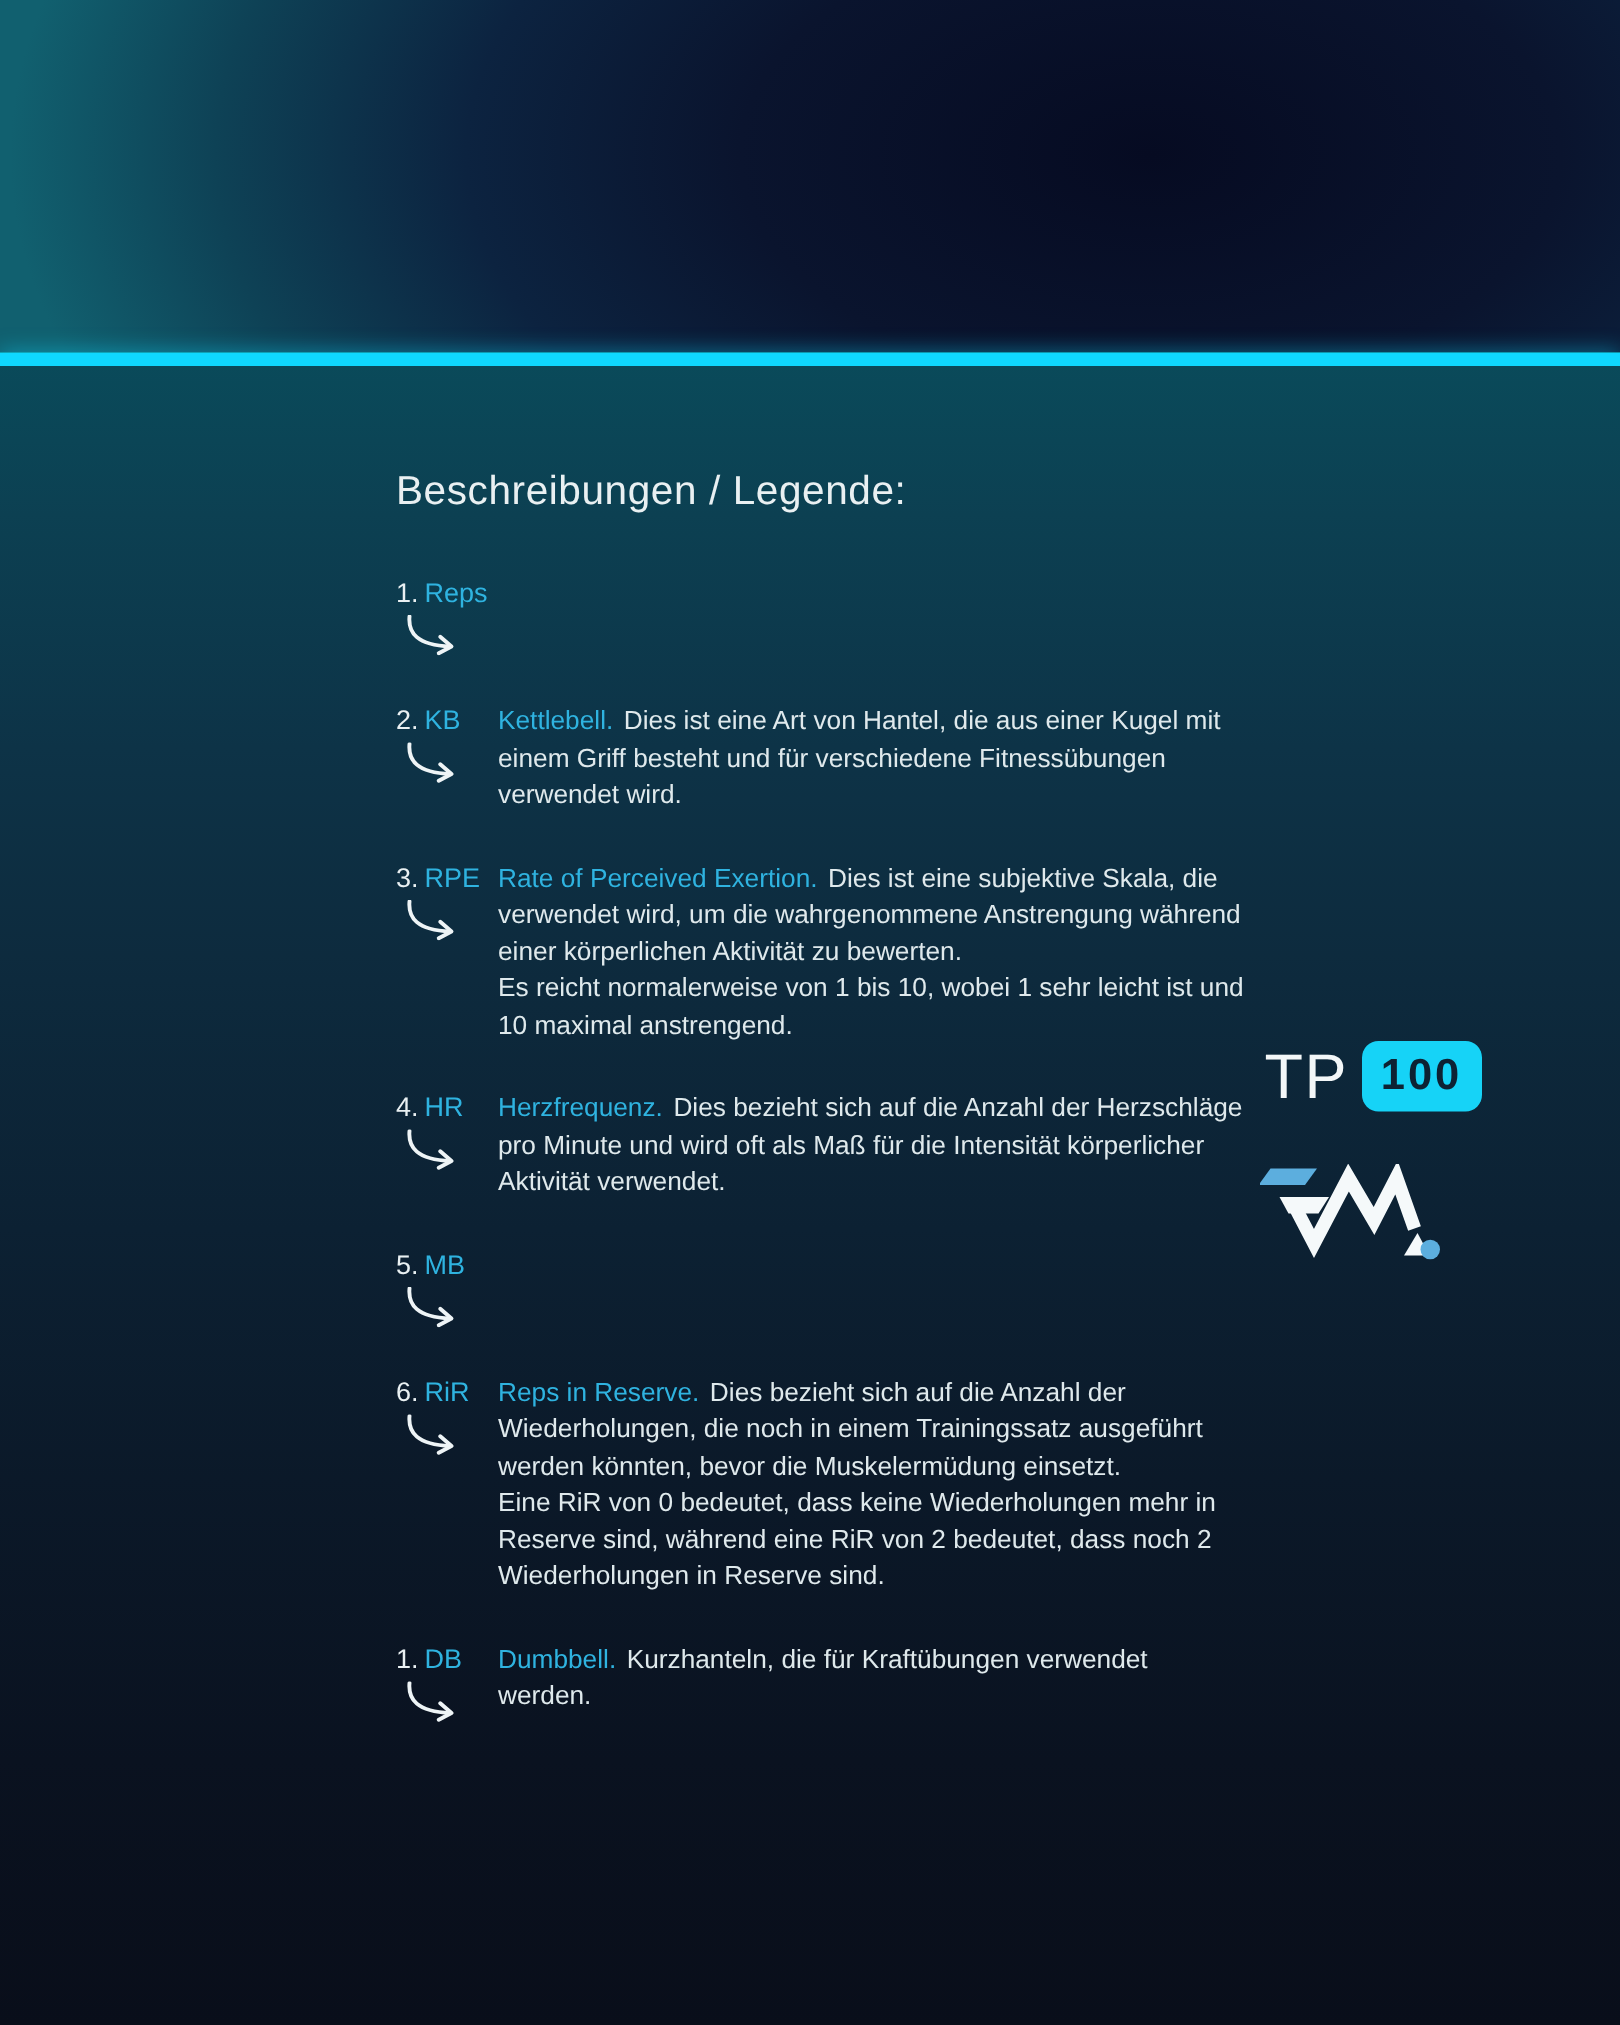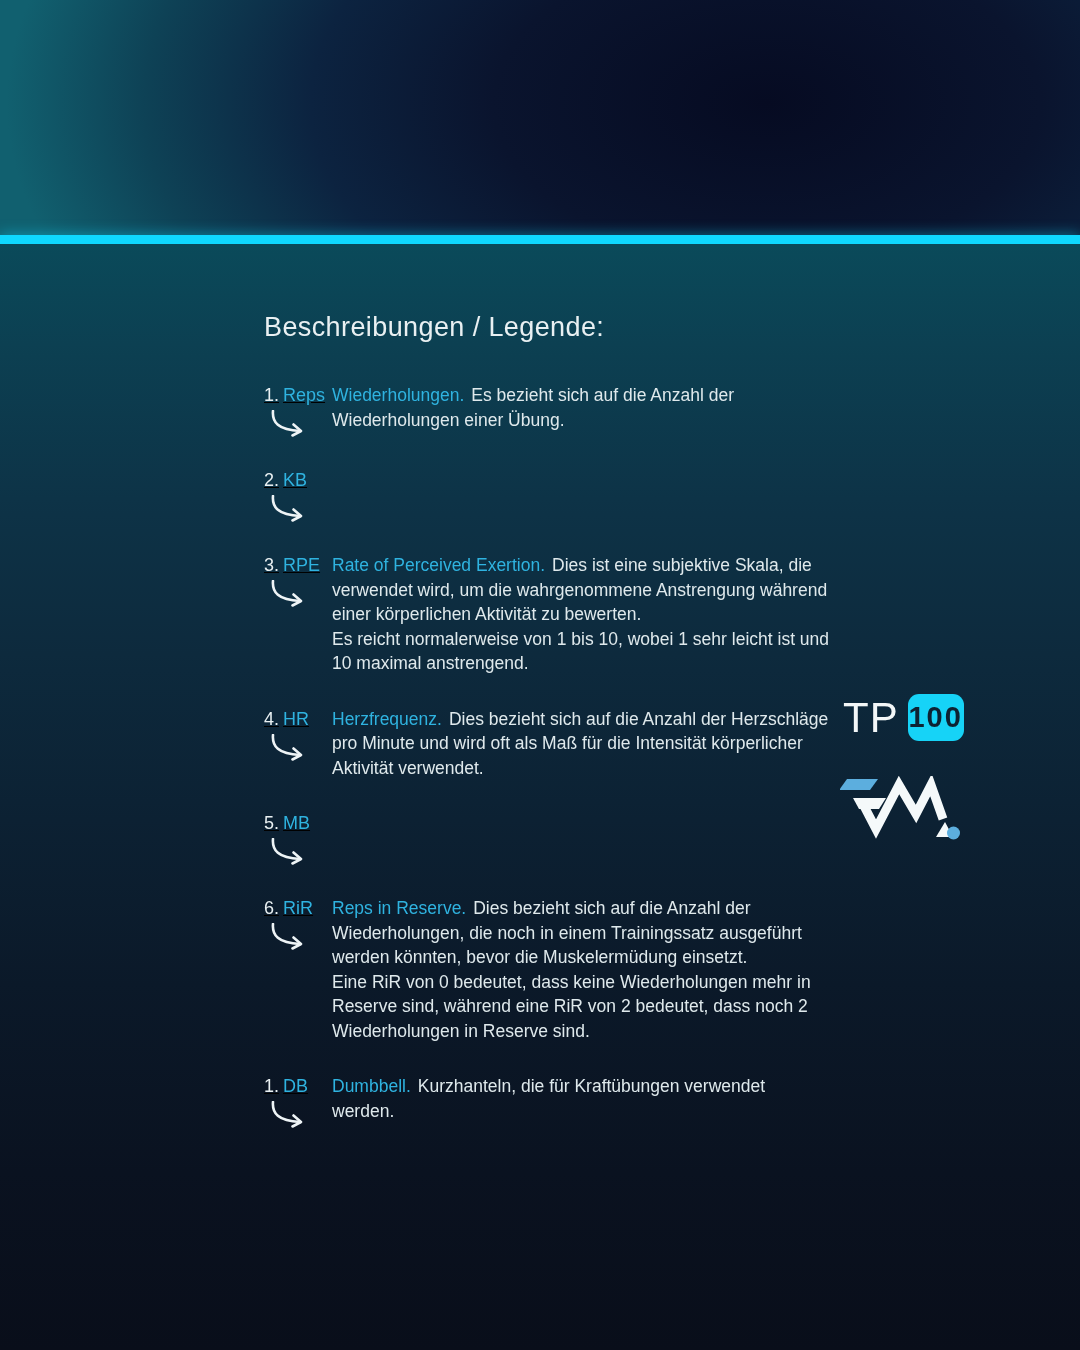--- a/index.html
+++ b/index.html
@@ -33,7 +33,7 @@
   }
   .item{display:flex;margin-bottom:31px;}
   .key{width:68px;flex:none;}
-  .key .label{font-size:18px;line-height:24px;white-space:nowrap;text-decoration:underline;}
+  .key .label{font-size:18px;line-height:24px;white-space:nowrap;}
   .key .num{color:#e9f0f2;}
   .key .abbr{color:#2fb3e0;margin-left:4px;}
   .key .arrow{display:block;margin:3px 0 0 5px;width:40px;height:27px;}

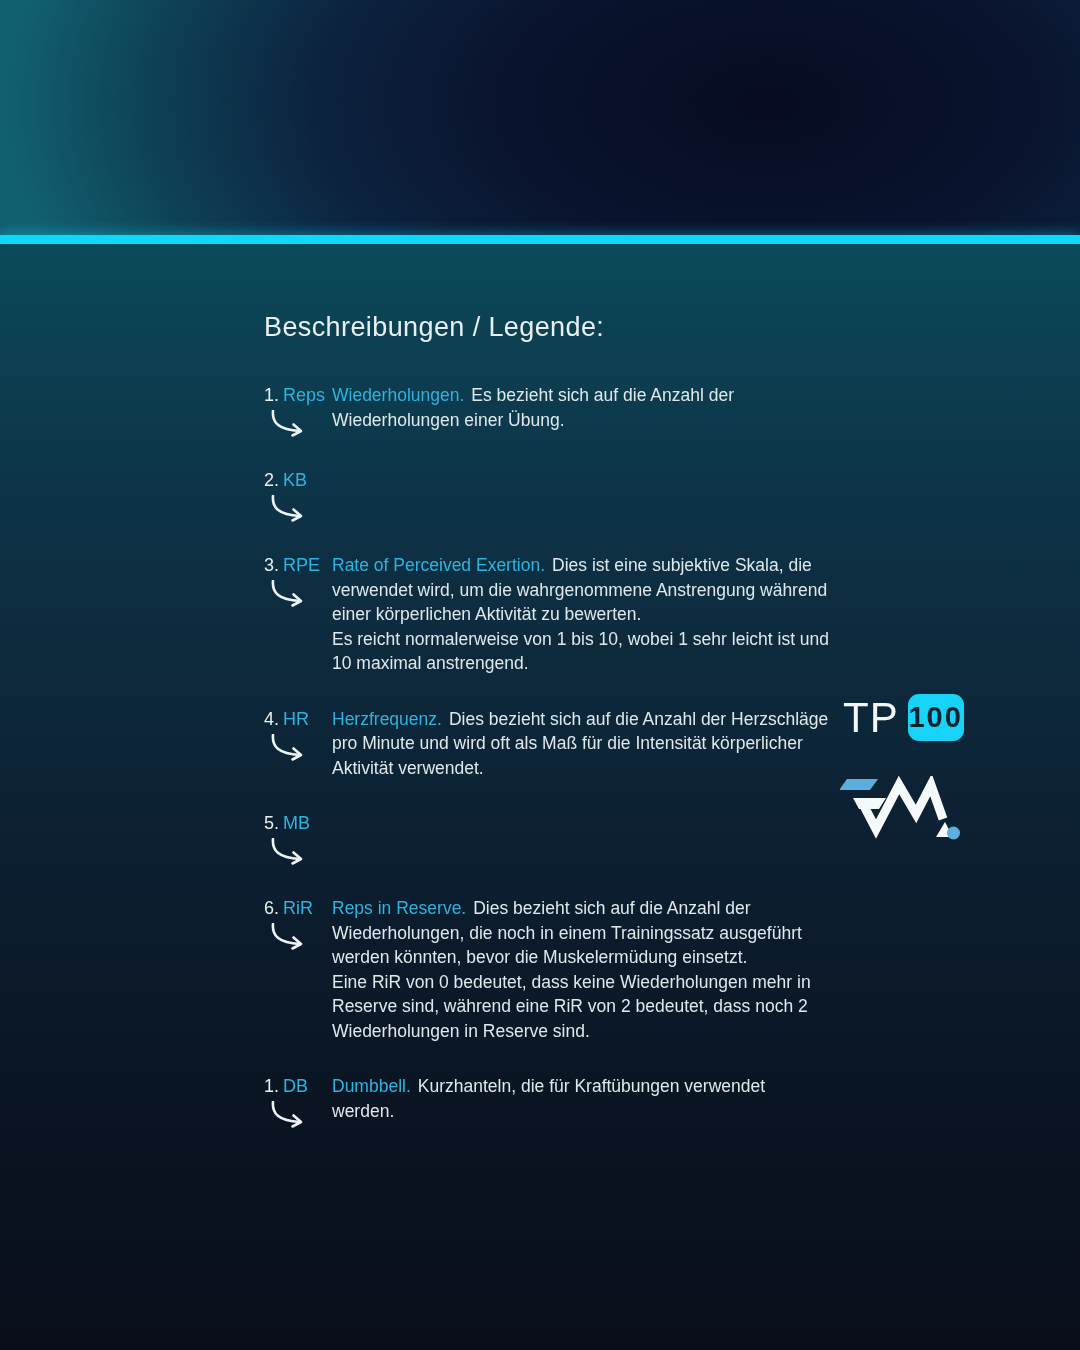--- a/index.html
+++ b/index.html
@@ -71,9 +71,6 @@
               <path d="M4 1 C 3 12, 9 20, 31 21" stroke="#eef4f6" stroke-width="2.6" stroke-linecap="round"></path>
               <path d="M24.5 14.5 L32 21 L23.5 25.5" stroke="#eef4f6" stroke-width="2.6" stroke-linecap="round" stroke-linejoin="round"></path>
             </svg></span>
-      </div>
-      <div class="desc">
-        <p><span class="lead">Wiederholungen.</span><span>Es bezieht sich auf die Anzahl der Wiederholungen einer Übung.</span></p>
       </div>
     </div>
 

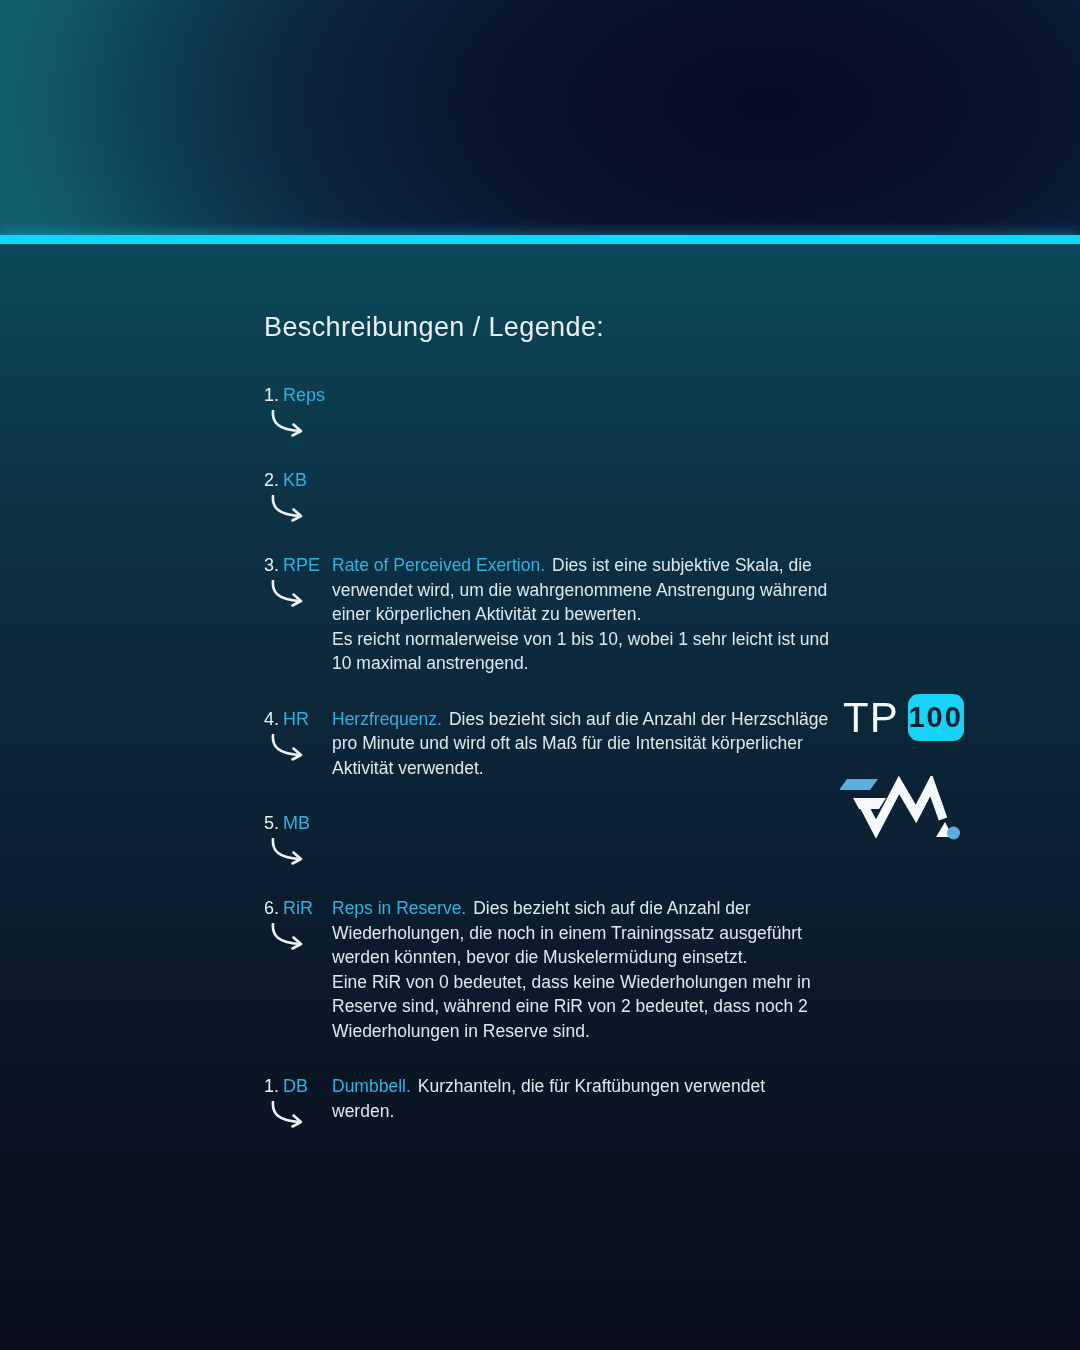--- a/index.html
+++ b/index.html
@@ -83,6 +83,9 @@
               <path d="M4 1 C 3 12, 9 20, 31 21" stroke="#eef4f6" stroke-width="2.6" stroke-linecap="round"></path>
               <path d="M24.5 14.5 L32 21 L23.5 25.5" stroke="#eef4f6" stroke-width="2.6" stroke-linecap="round" stroke-linejoin="round"></path>
             </svg></span>
+      </div>
+      <div class="desc">
+        <p><span class="lead">Kettlebell.</span><span>Dies ist eine Art von Hantel, die aus einer Kugel mit einem Griff besteht und für verschiedene Fitnessübungen verwendet wird.</span></p>
       </div>
     </div>
 

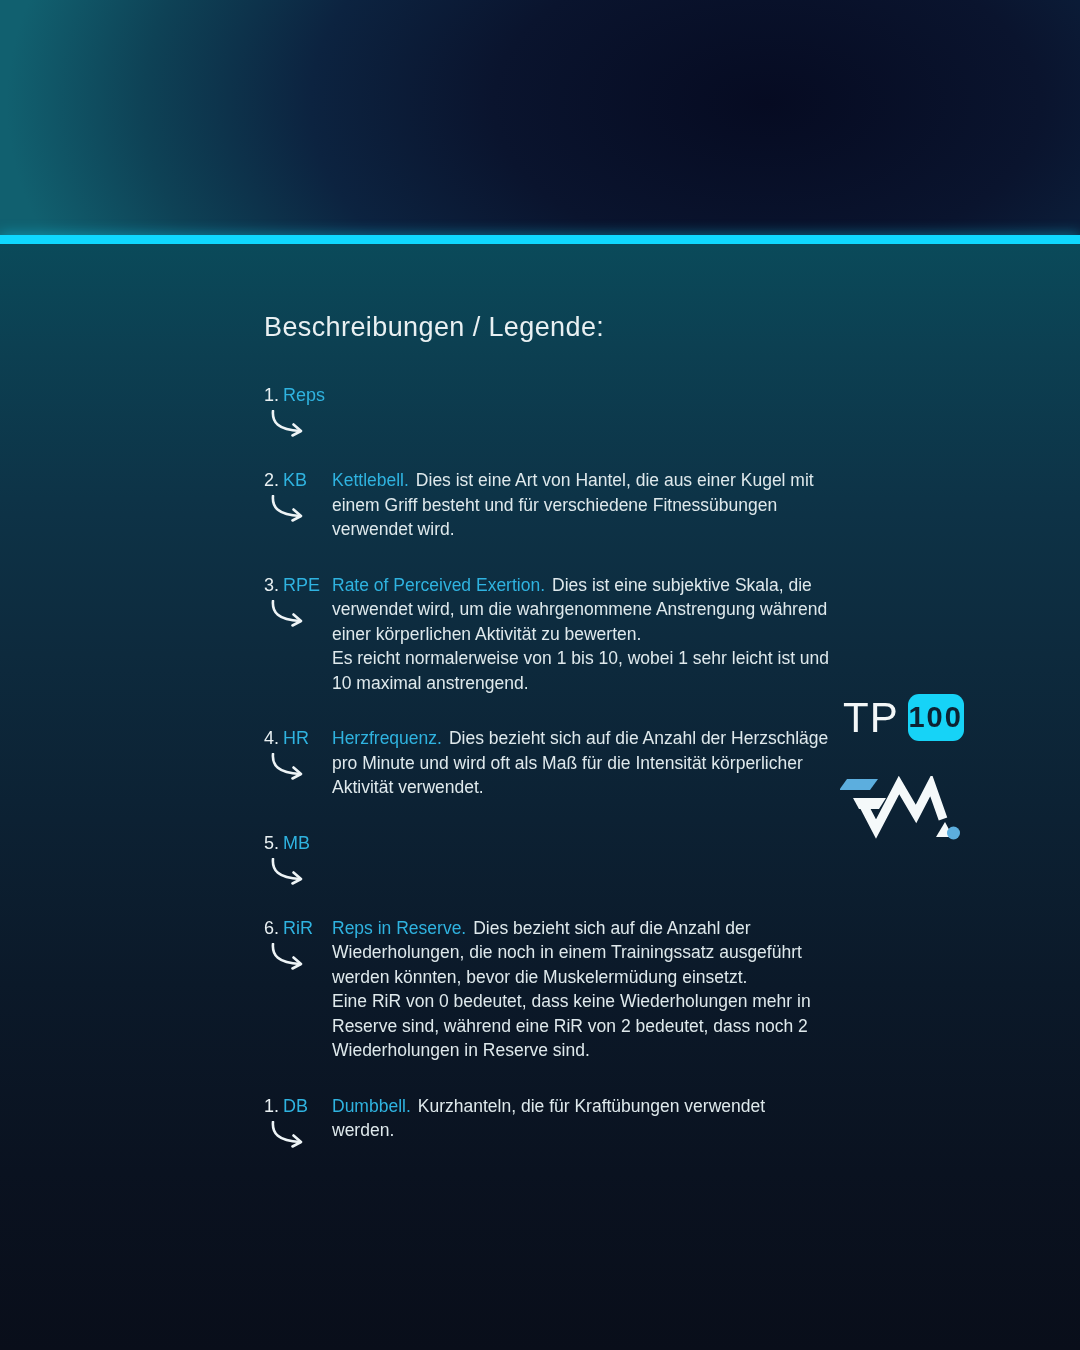--- a/index.html
+++ b/index.html
@@ -45,7 +45,7 @@
   .logo-tp{position:absolute;left:843px;top:694px;display:flex;align-items:center;}
   .logo-tp .tp{font-size:42px;font-weight:400;color:#f3f7f8;letter-spacing:1px;line-height:1;}
   .logo-tp .badge{
-    margin-left:9px;width:56px;height:47px;background:#16d3f7;border-radius:11px;
+    margin-left:9px;width:80px;height:47px;background:#16d3f7;border-radius:11px;
     display:flex;align-items:center;justify-content:center;
     font-size:29px;font-weight:700;color:#0d2233;letter-spacing:2px;
   }

